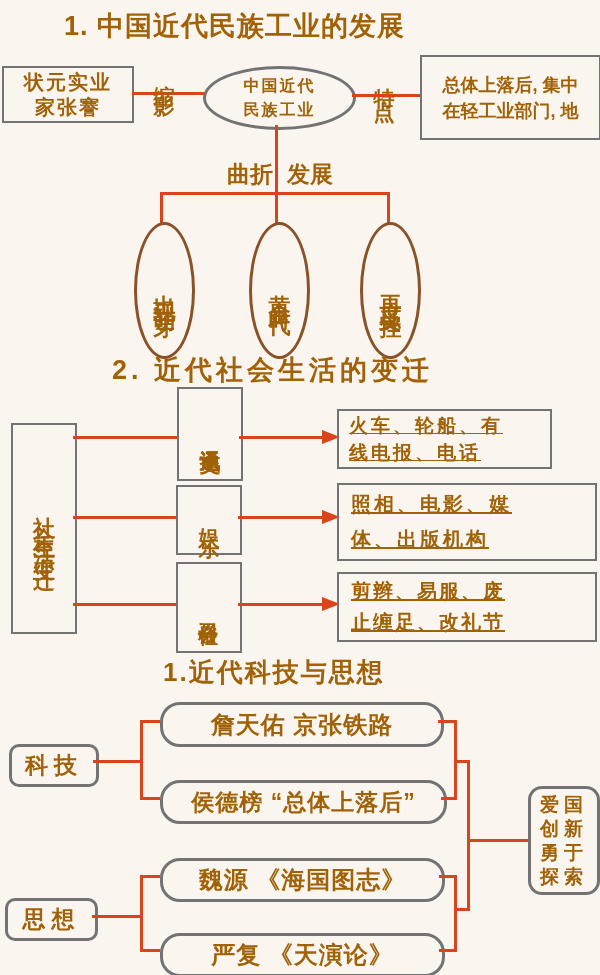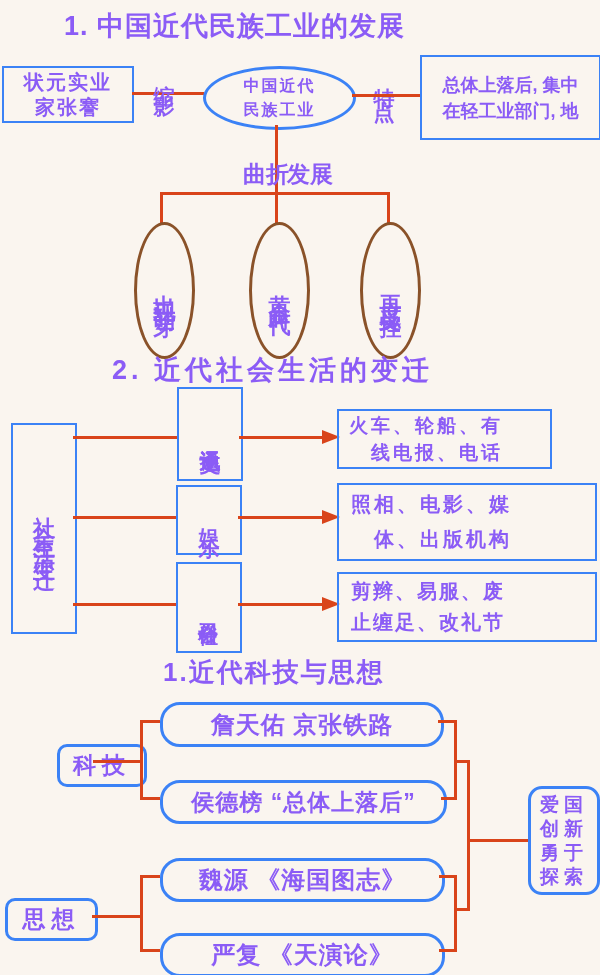--- a/index.html
+++ b/index.html
@@ -7,7 +7,7 @@
     position:relative;width:600px;height:975px;
     background:#faf5ef;
     font-family:"Liberation Sans",sans-serif;
-    font-weight:bold;color:#8b5cf6;overflow:hidden;
+    font-weight:bold;color:#a16207;overflow:hidden;
   }
   .abs{position:absolute;}
   .ln{position:absolute;background:#d9441a;}

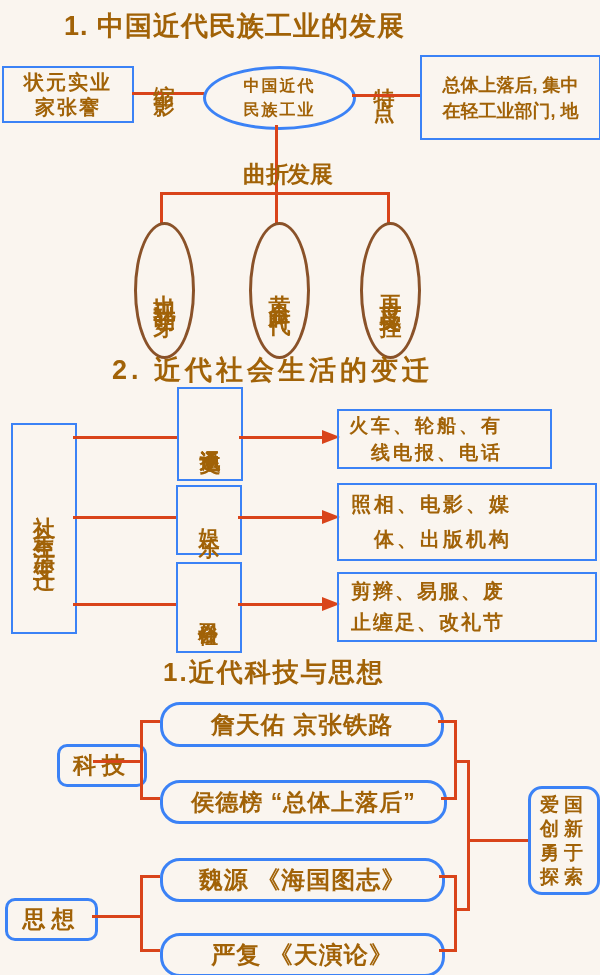--- a/index.html
+++ b/index.html
@@ -12,7 +12,7 @@
   .abs{position:absolute;}
   .ln{position:absolute;background:#d9441a;}
   .box{
-    position:absolute;border:2px solid #3b82f6;
+    position:absolute;border:2px solid #737373;
     display:flex;align-items:center;justify-content:center;
     text-align:center;background:transparent;
   }

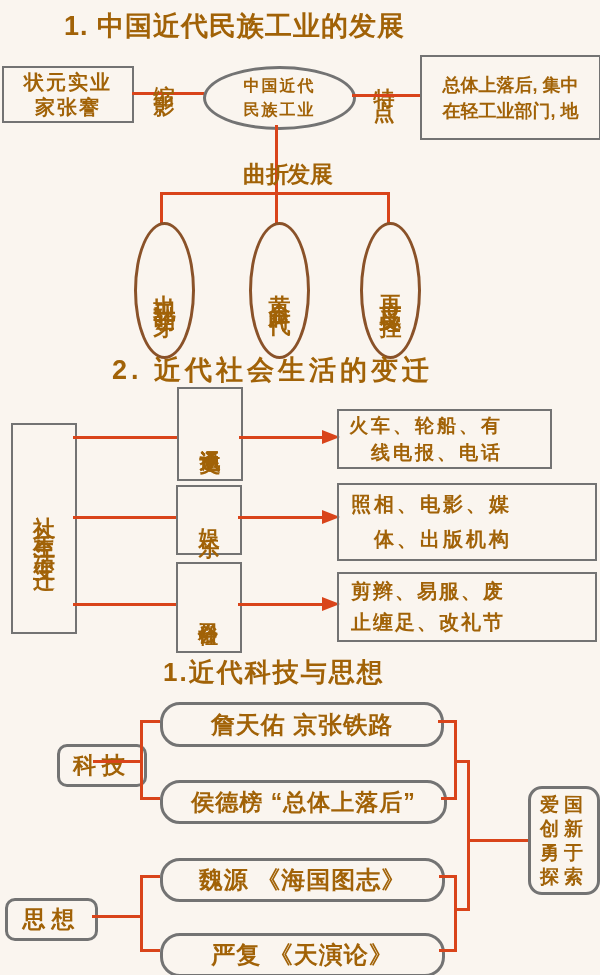--- a/index.html
+++ b/index.html
@@ -37,7 +37,7 @@
   #ln-feat{left:352px;top:94px;width:68px;height:3px;}
   #features-box{left:420px;top:55px;width:177px;height:81px;font-size:18px;line-height:26px;}
   #ln-down{left:275px;top:125px;width:3px;height:69px;}
-  #quzhe{left:227px;top:159px;font-size:23px;margin-left:16px;}
+  #quzhe{left:227px;top:159px;font-size:23px;}
   #fazhan{left:287px;top:159px;font-size:23px;}
   #ln-branch{left:160px;top:192px;width:230px;height:3px;}
   #ln-drop1{left:160px;top:192px;width:3px;height:31px;}

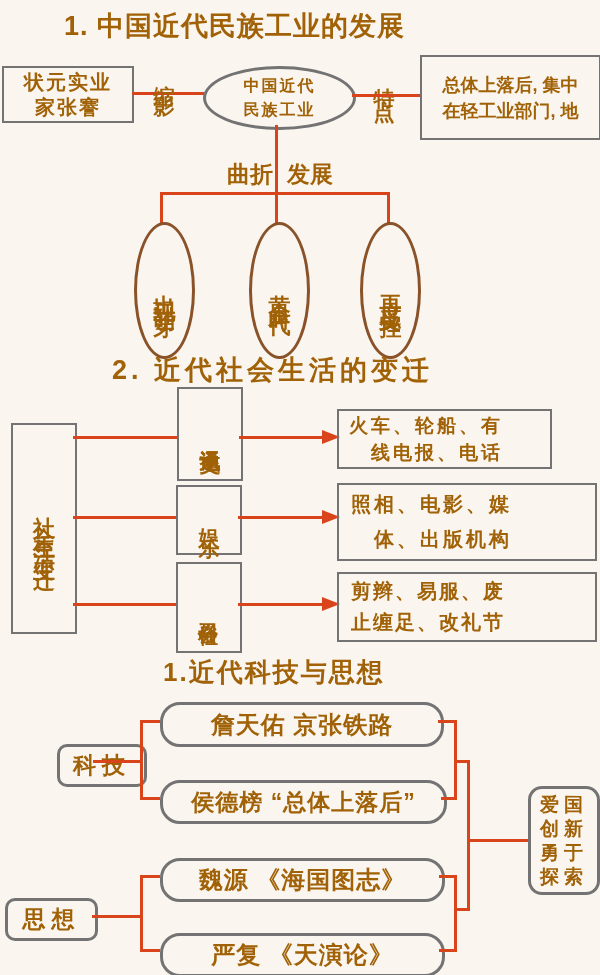--- a/index.html
+++ b/index.html
@@ -65,7 +65,7 @@
   #ar0-hd{left:322px;top:430px;}
   #ar1-hd{left:322px;top:510px;}
   #ar2-hd{left:322px;top:597px;}
-  .det{justify-content:flex-start;text-align:right;}
+  .det{justify-content:flex-start;text-align:left;text-decoration:underline;}
   #det0{left:337px;top:409px;width:201px;height:56px;font-size:19px;line-height:27px;letter-spacing:3px;padding-left:10px;}
   #det1{left:337px;top:483px;width:244px;height:74px;font-size:20px;line-height:35px;letter-spacing:3px;padding-left:12px;}
   #det2{left:337px;top:572px;width:244px;height:66px;font-size:20px;line-height:31px;letter-spacing:2px;padding-left:12px;}

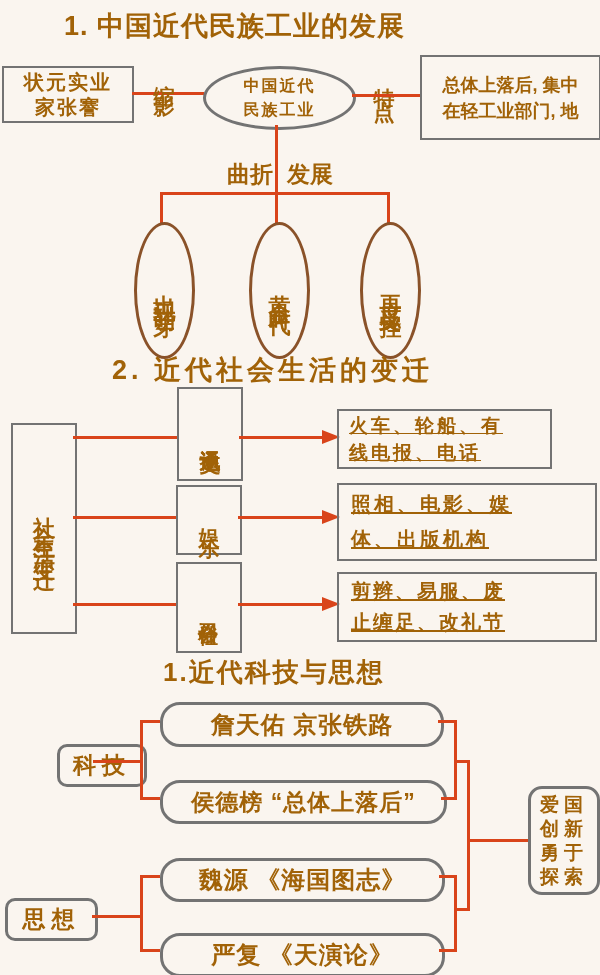--- a/index.html
+++ b/index.html
@@ -72,7 +72,7 @@
 
   
   #s3-title{left:163px;top:655px;font-size:26px;letter-spacing:2px;}
-  #keji{left:9px;top:744px;width:84px;height:37px;border-radius:10px;font-size:23px;letter-spacing:6px;margin-left:48px;}
+  #keji{left:9px;top:744px;width:84px;height:37px;border-radius:10px;font-size:23px;letter-spacing:6px;}
   #sixiang{left:5px;top:898px;width:87px;height:37px;border-radius:10px;font-size:23px;letter-spacing:6px;}
   #it00{left:160px;top:702px;width:278px;height:39px;font-size:24px;letter-spacing:1px;}
   #it01{left:160px;top:780px;width:281px;height:38px;font-size:23px;letter-spacing:1px;}

